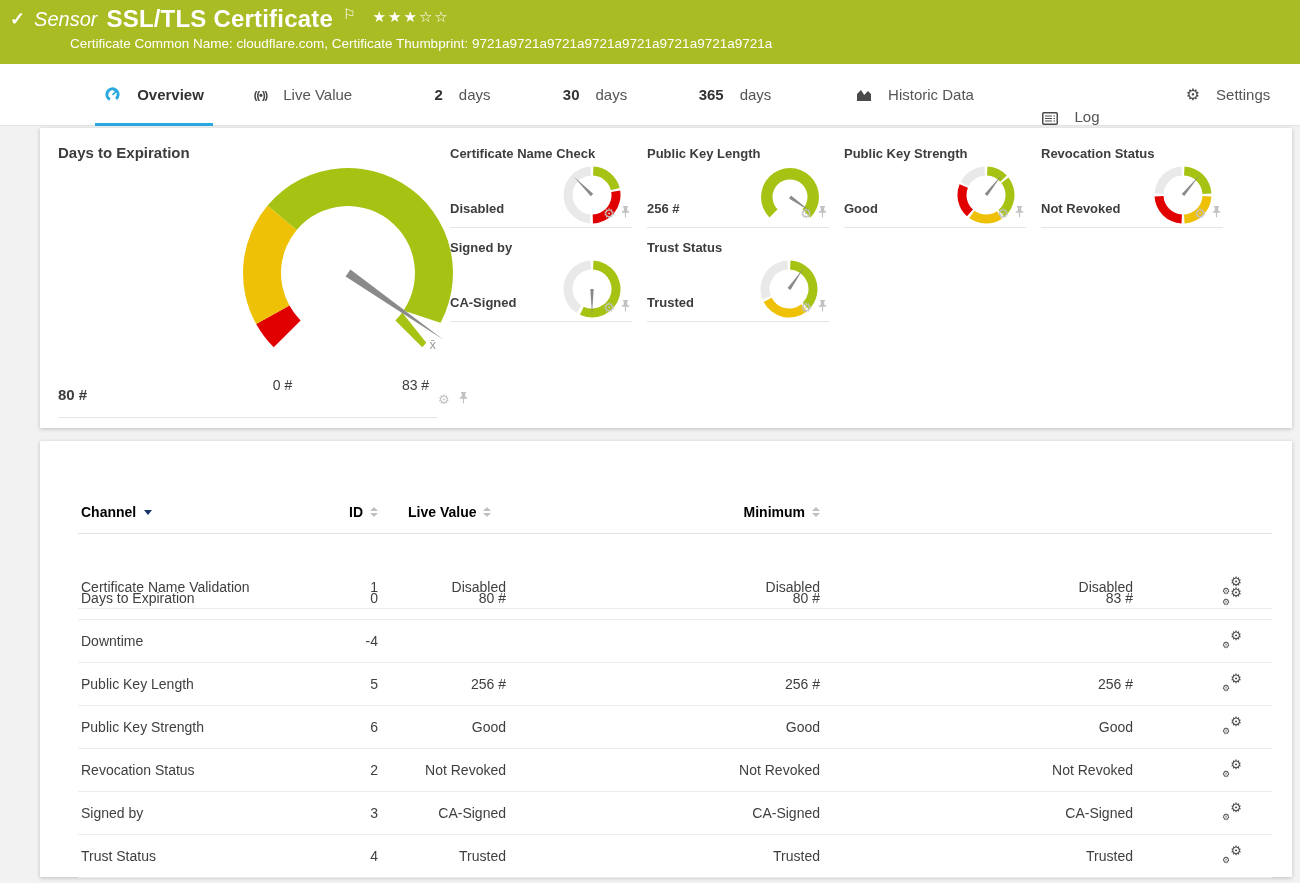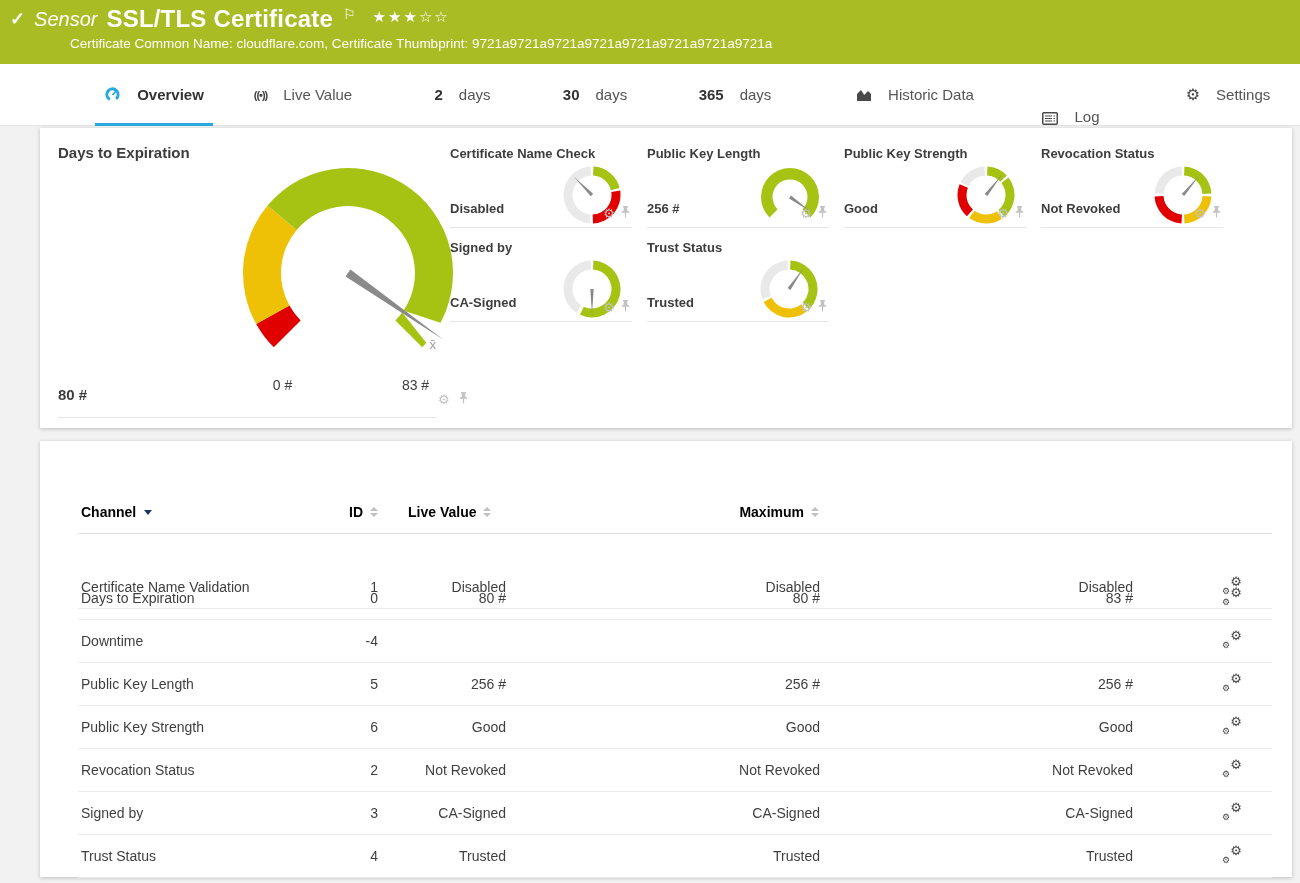--- a/index.html
+++ b/index.html
@@ -282,6 +282,13 @@
           <i class="dn"></i>
         </span>
       </div>
+      <div class="c-min hcell jr">
+        <span>Minimum</span>
+        <span class="sort">
+          <i class="up"></i>
+          <i class="dn"></i>
+        </span>
+      </div>
       <div class="c-max hcell jr">
         <span>Maximum</span>
         <span class="sort">

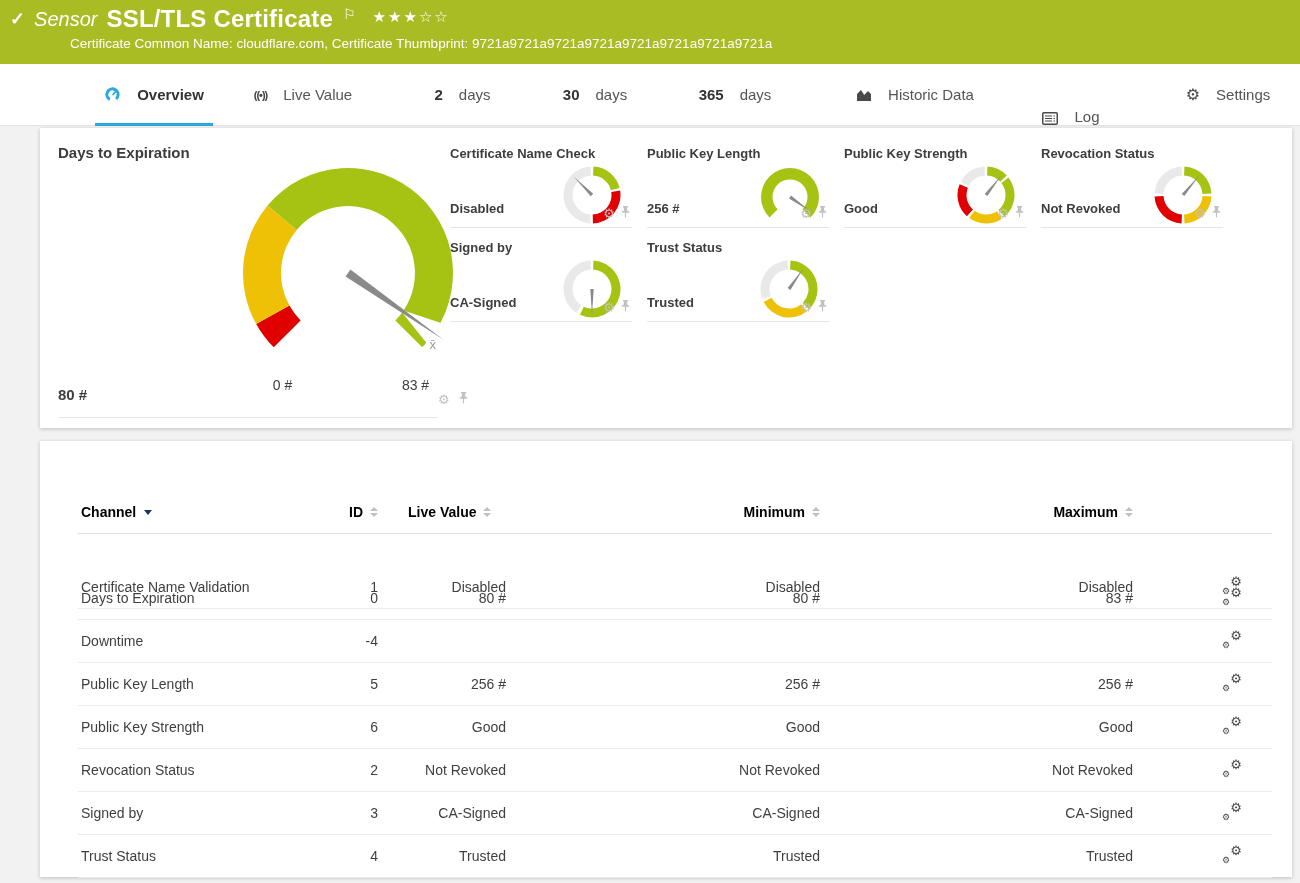--- a/index.html
+++ b/index.html
@@ -289,13 +289,6 @@
           <i class="dn"></i>
         </span>
       </div>
-      <div class="c-max hcell jr">
-        <span>Maximum</span>
-        <span class="sort">
-          <i class="up"></i>
-          <i class="dn"></i>
-        </span>
-      </div>
       <div class="c-gear"></div>
     </div>
   <div id="t-body">

